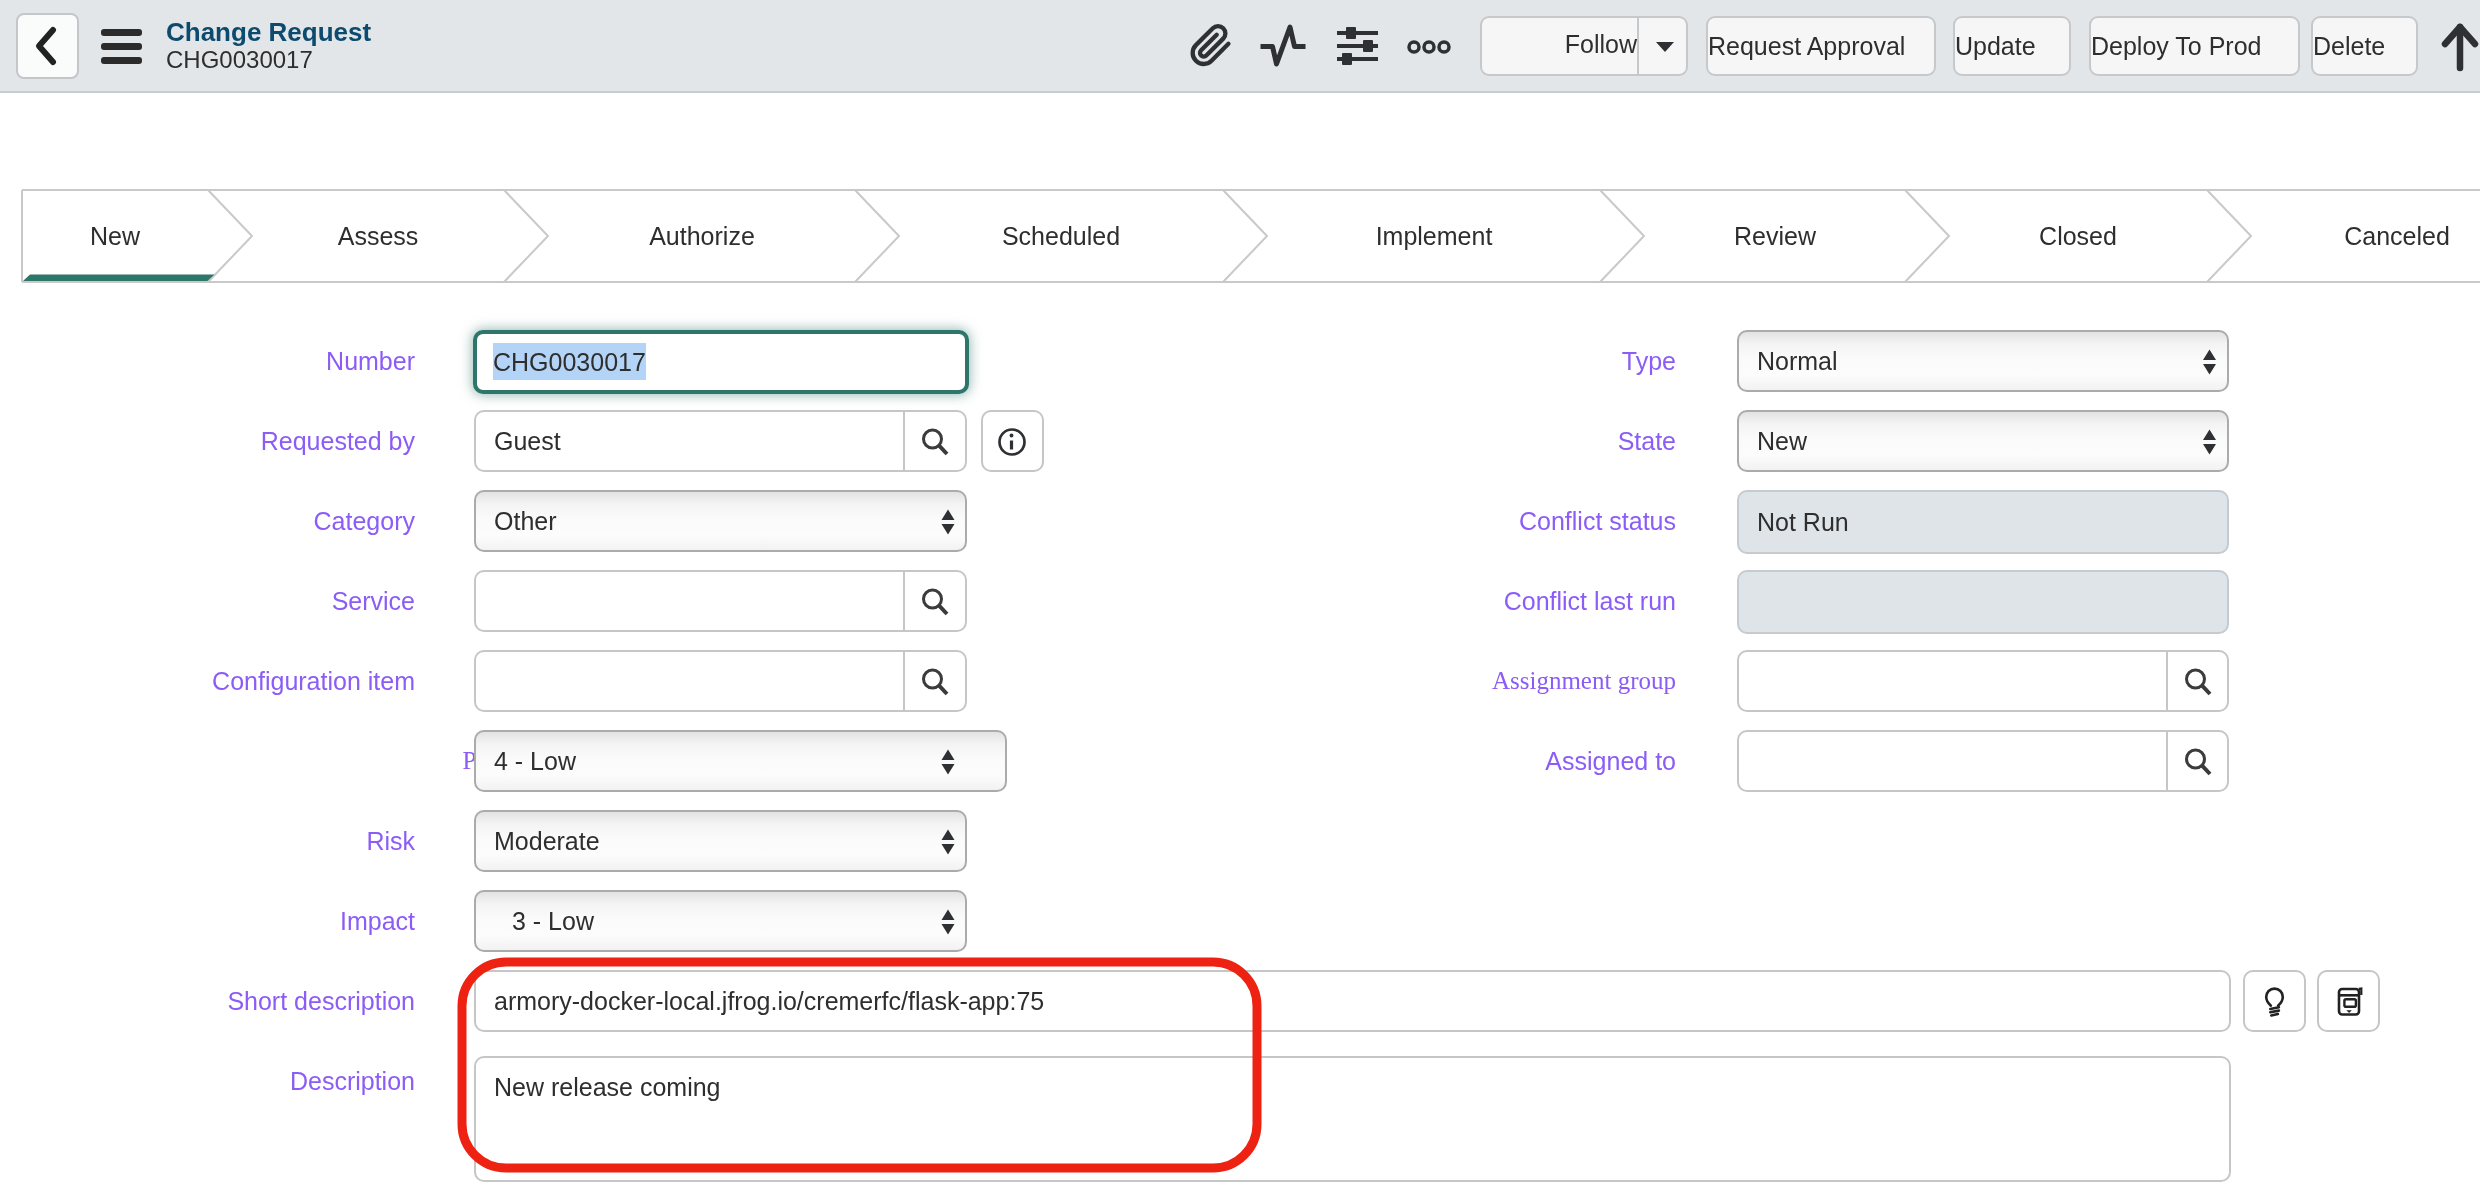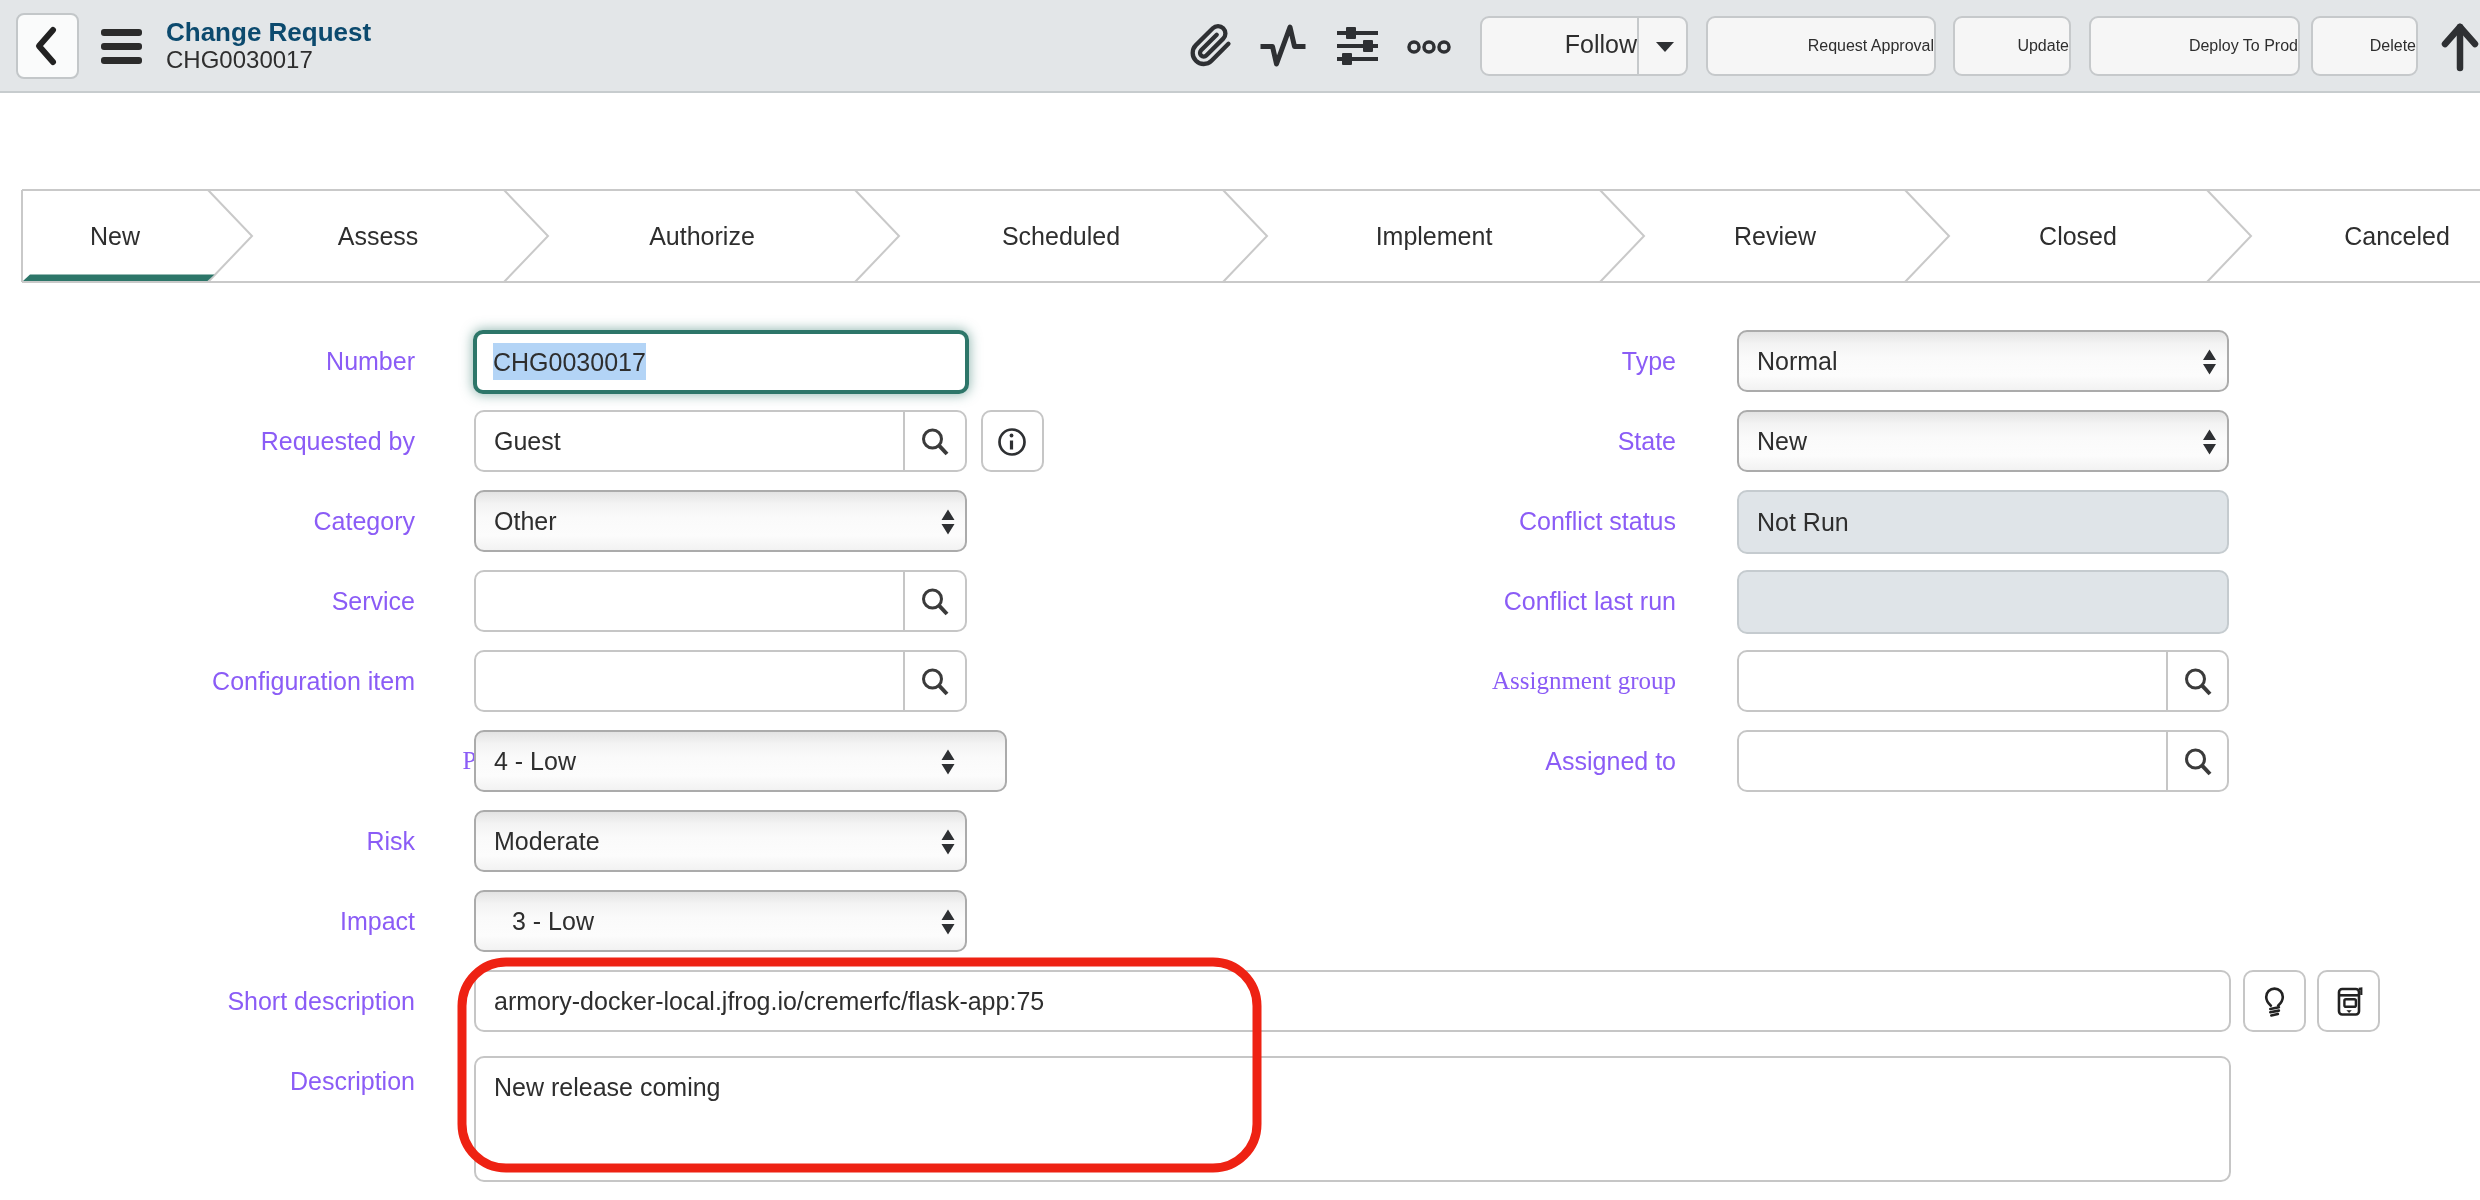--- a/index.html
+++ b/index.html
@@ -14,7 +14,7 @@
     background:linear-gradient(180deg,#e3e3e3 0%,#f3f3f3 20%,#fafafa 45%,#fcfcfc 75%,#f2f2f2 100%);
     font-size:25px;line-height:58px;padding-left:18px;white-space:nowrap;}
   .btn{position:absolute;box-sizing:border-box;background:#f6f6f6;border:2px solid #c6c9cb;border-radius:9px;
-    top:16px;height:60px;font-size:16px;line-height:56px;text-align:right;color:#2e2e2e;white-space:nowrap;}
+    top:16px;height:60px;font-size:25px;line-height:56px;text-align:left;color:#2e2e2e;white-space:nowrap;}
   .sq{position:absolute;box-sizing:border-box;background:#fff;border:2px solid #c6c6c6;border-radius:10px;width:63px;height:62px;}
 </style>
 </head>

